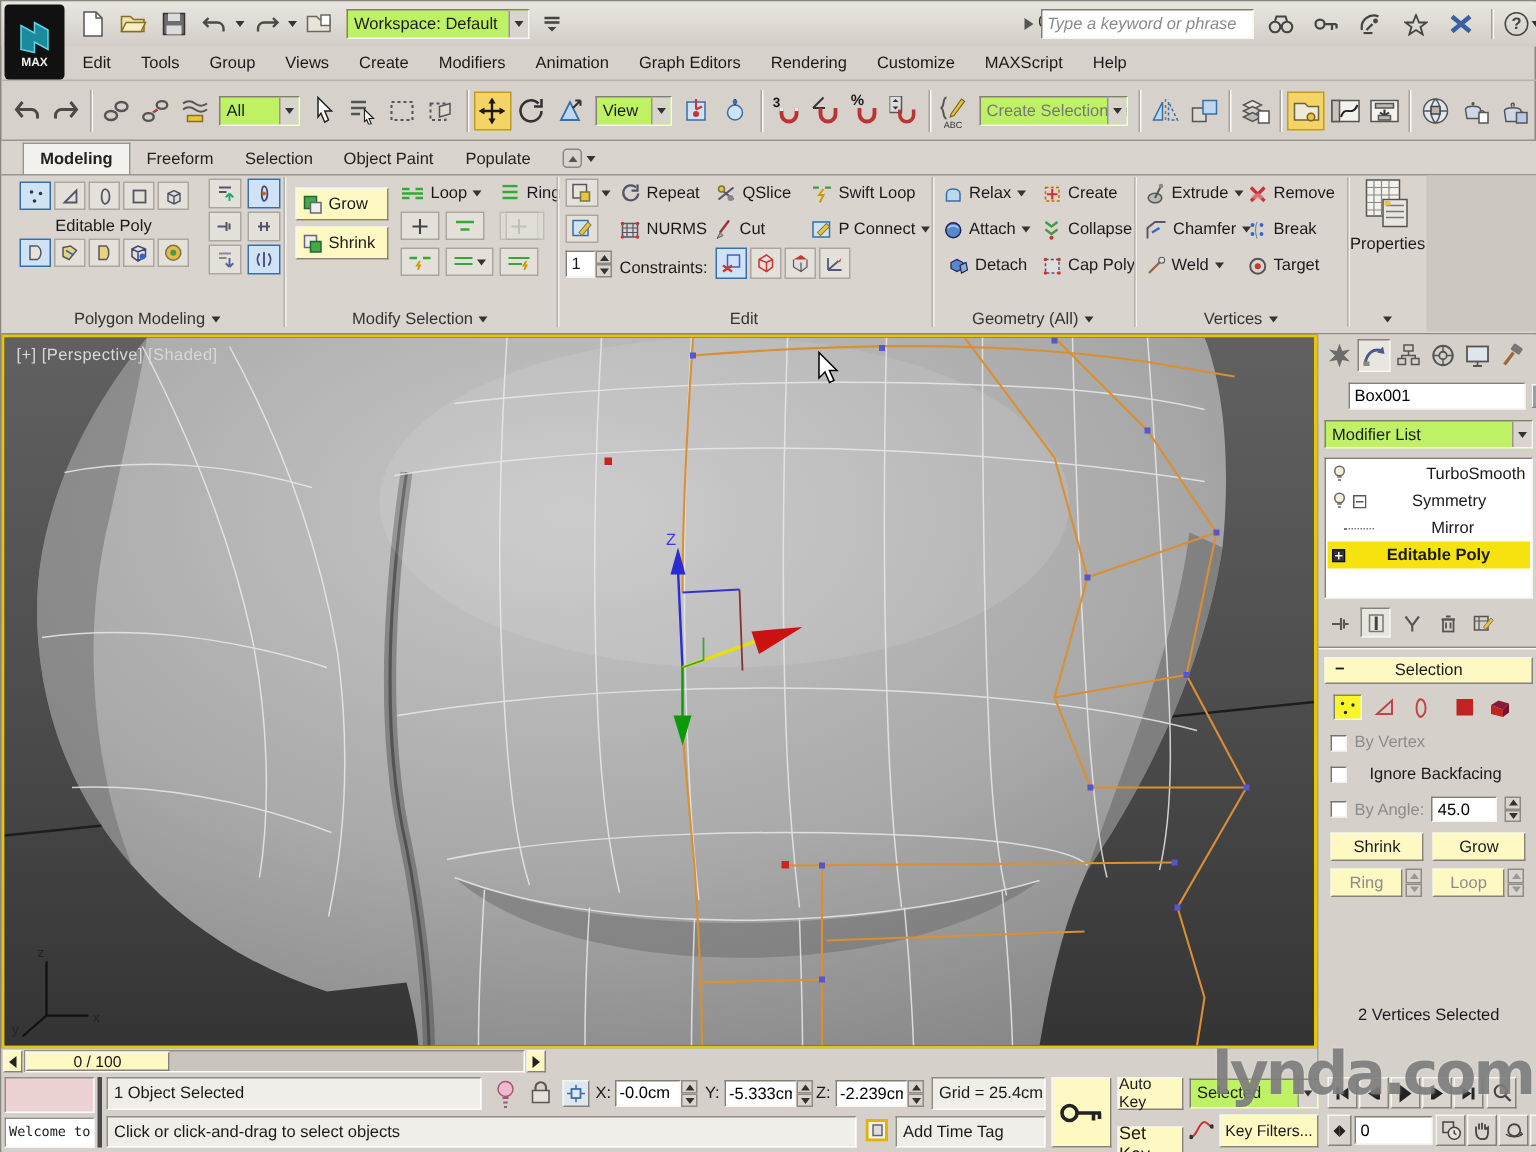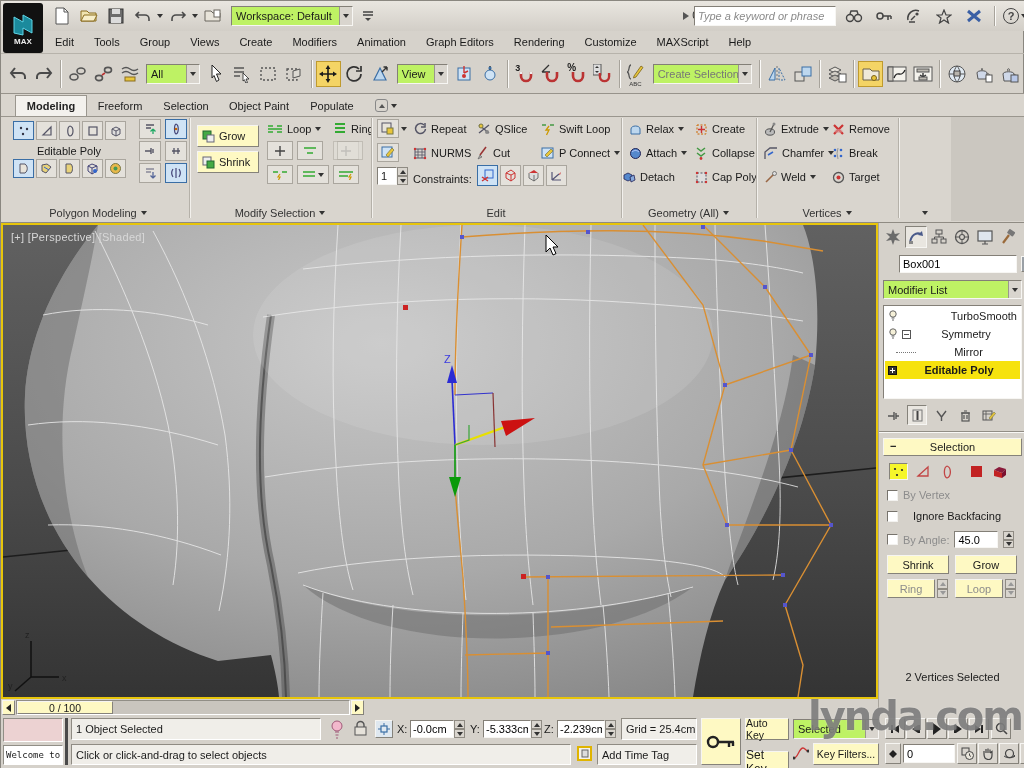--- a/index.html
+++ b/index.html
@@ -802,6 +802,16 @@
       </div>
     <div class="rsep" style="left:897px"></div>
 
+    <div class="abs" style="left:899px;top:23px;width:50px;height:104px">
+      <div class="abs" style="left:10px;top:2px"><svg width="30" height="34" viewBox="0 0 30 34">
+            <rect x="1" y="1" width="22" height="24" fill="#f4f2ec" stroke="#555"></rect>
+            <path d="M1,6 H23 M1,11 H23 M1,16 H23 M1,21 H23 M6,1 V25 M11,1 V25 M16,1 V25" stroke="#888" stroke-width=".8"></path>
+            <rect x="12" y="14" width="16" height="18" fill="#e9e6e0" stroke="#555"></rect>
+            <path d="M14,18 H26 M14,22 H26 M14,26 H26" stroke="#777" stroke-width=".9"></path>
+            <rect x="13" y="15" width="4" height="3" fill="#e8c53a"></rect>
+          </svg></div>
+      <div class="abs" style="left:0;top:40px;width:50px;text-align:center">Properties</div>
+    </div>
     <div class="rlabel" style="left:899px;width:50px">
         <span class="caret"></span>
       </div>

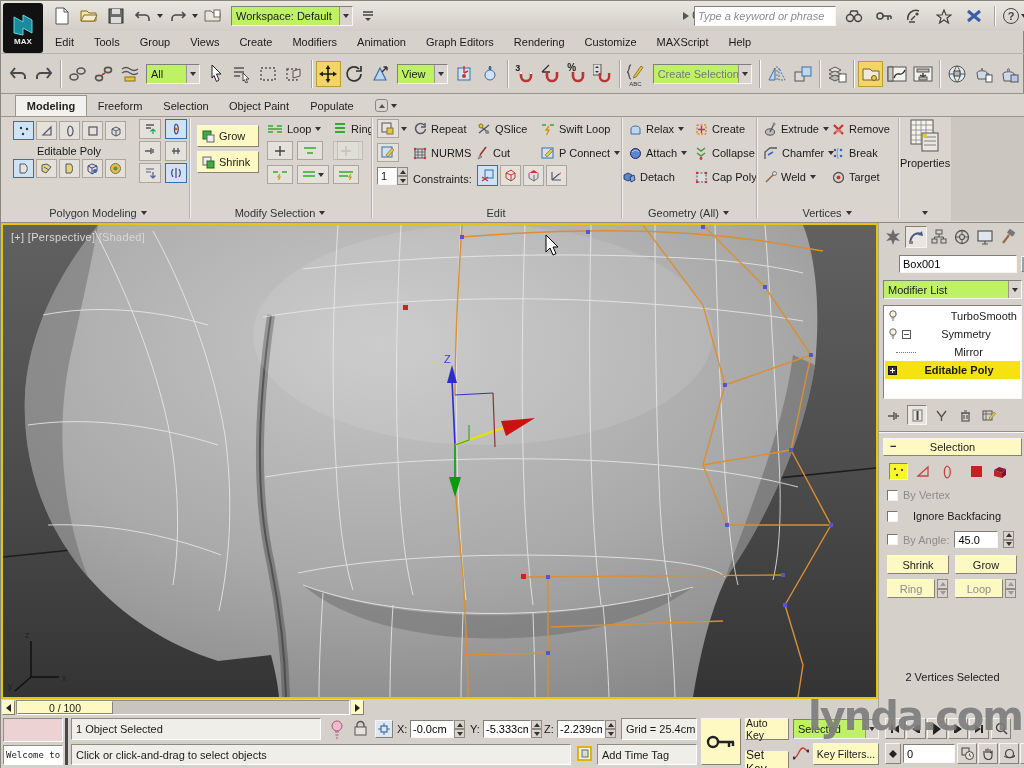--- a/index.html
+++ b/index.html
@@ -707,7 +707,7 @@
           <span>Attach</span>
           <span class="caret"></span>
         </div>
-      <div class="abs rtxt" style="left:0;top:50px">
+      <div class="abs rtxt" style="left:10px;top:50px">
           <svg width="13" height="13" viewBox="0 0 13 13">
             <path d="M1,4 L5,2 L9,4 V8 L5,10 L1,8 Z" fill="#5588cc" stroke="#225" stroke-width=".8"></path>
             <path d="M7,6 L11,4 L12,9 L8,11 Z" fill="#88aadd" stroke="#225" stroke-width=".8"></path>

